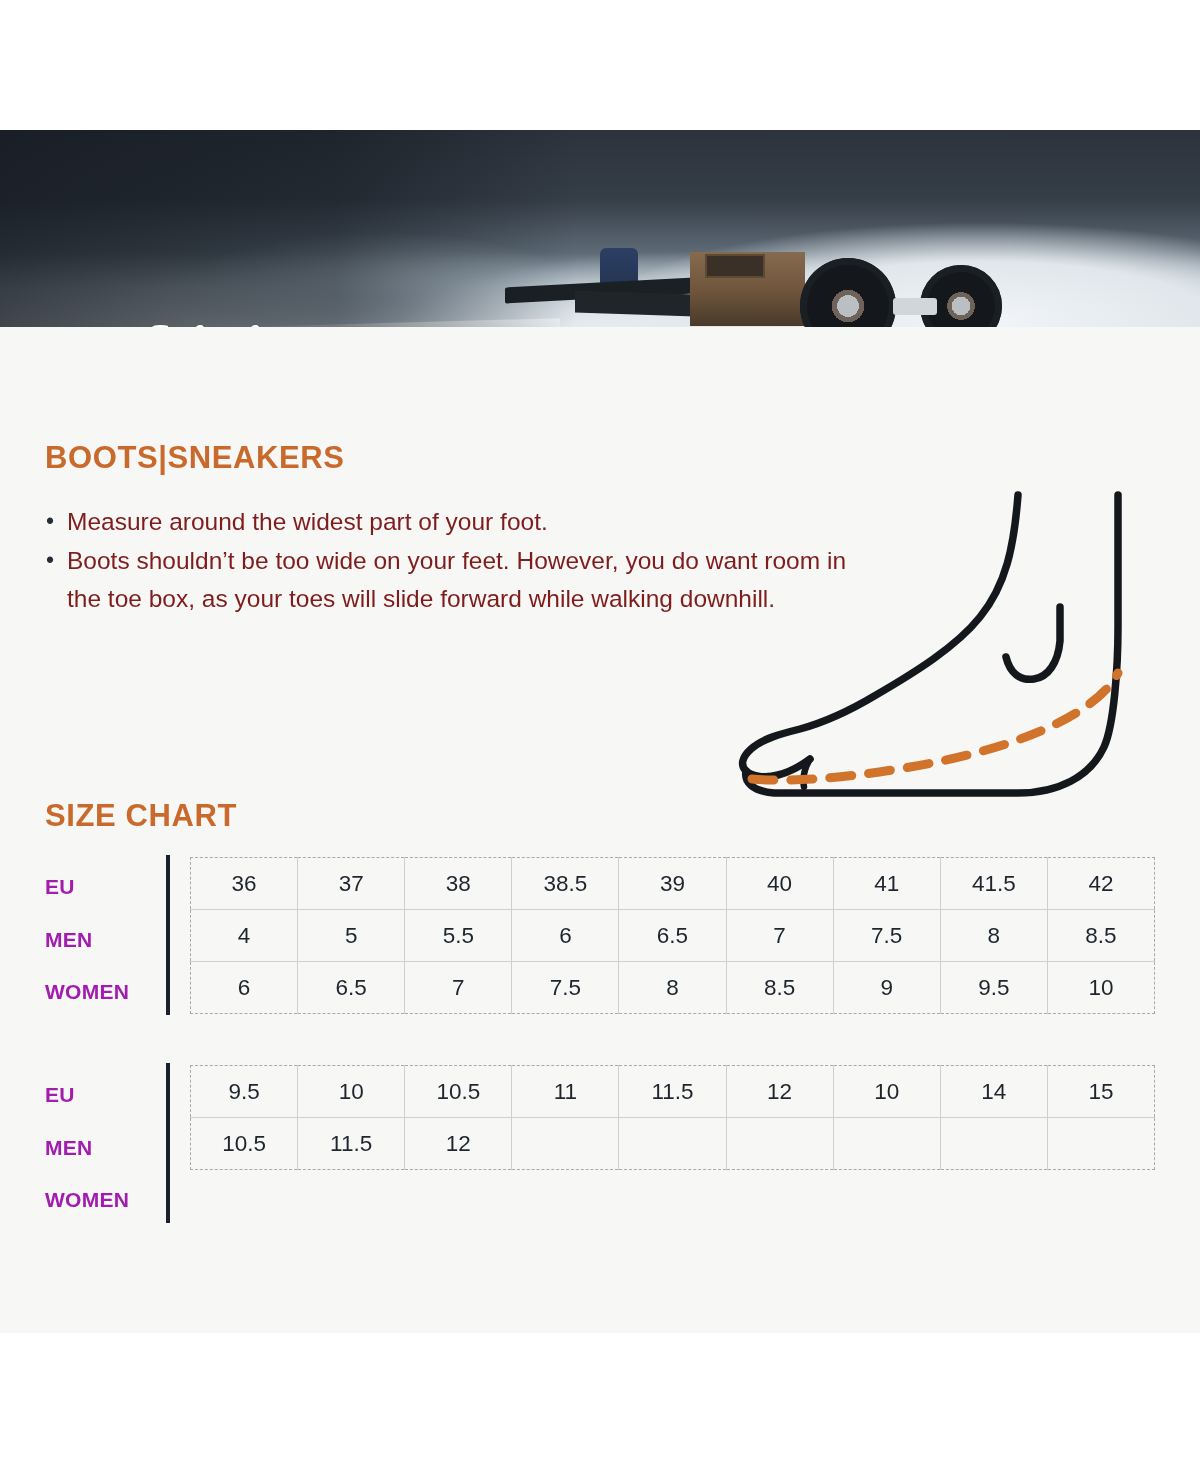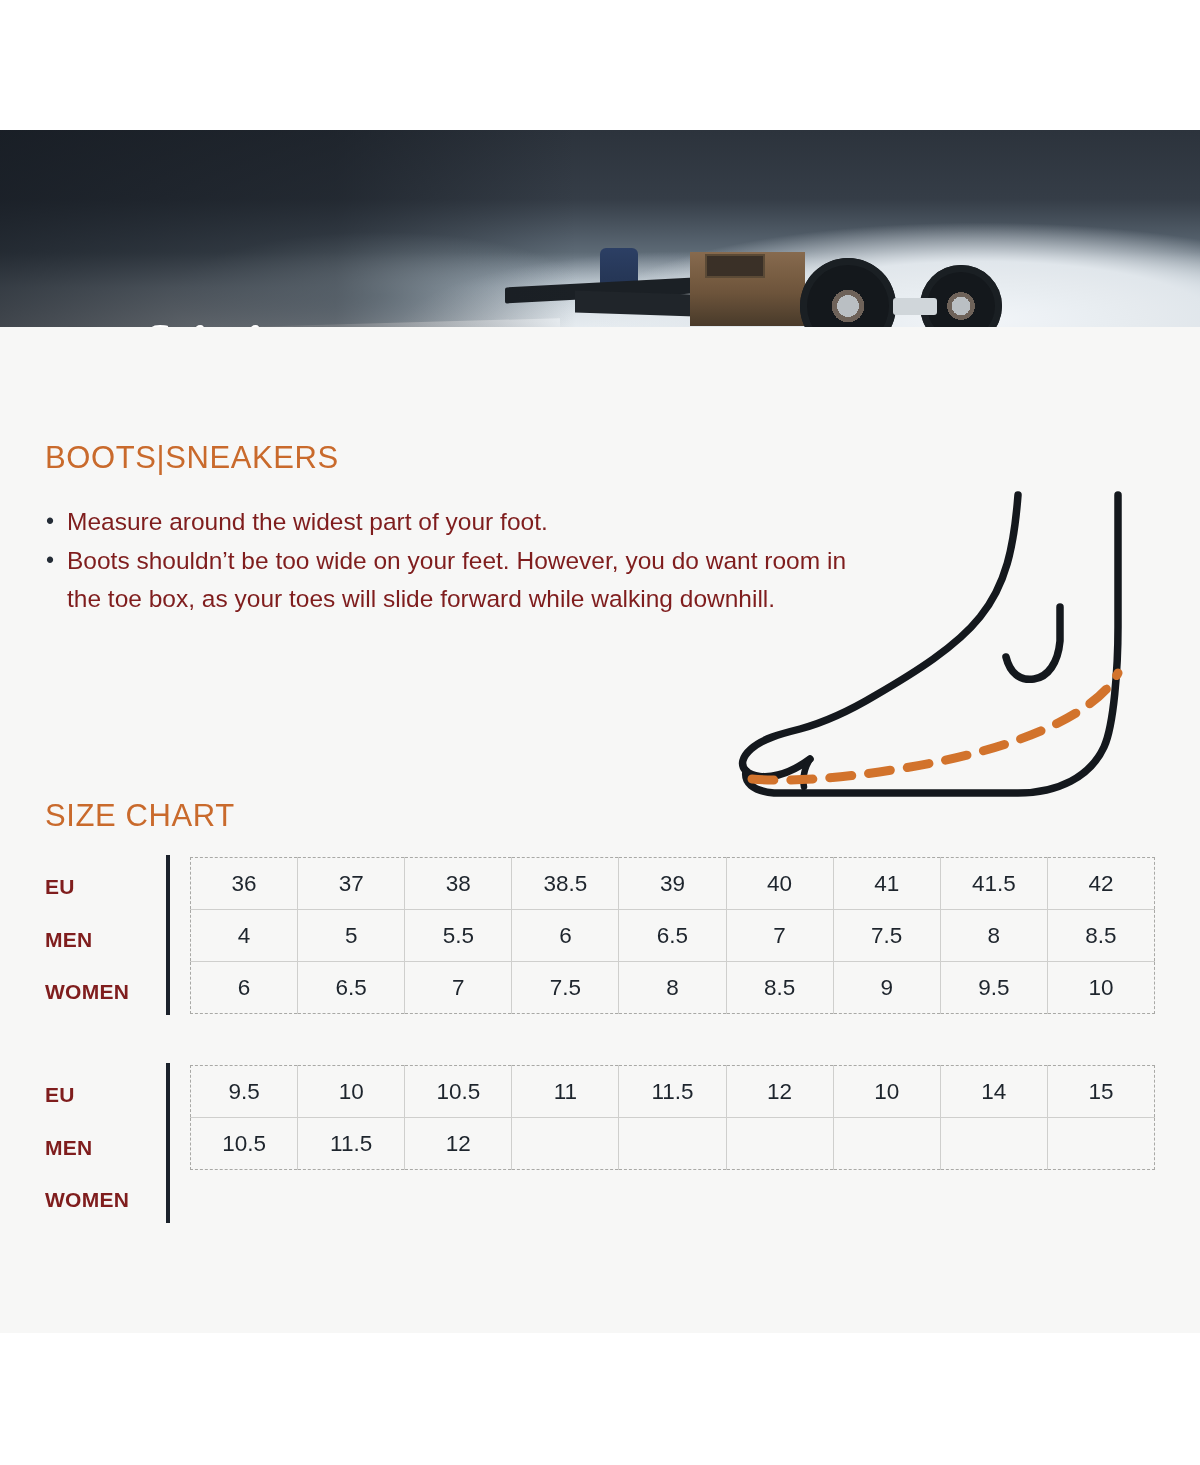--- a/index.html
+++ b/index.html
@@ -133,7 +133,7 @@
   .section-title {
     position: absolute;
     color: #c96a2c;
-    font-weight: 400;
+    font-weight: 700;
     font-size: 31px;
     letter-spacing: .6px;
     text-align: center;

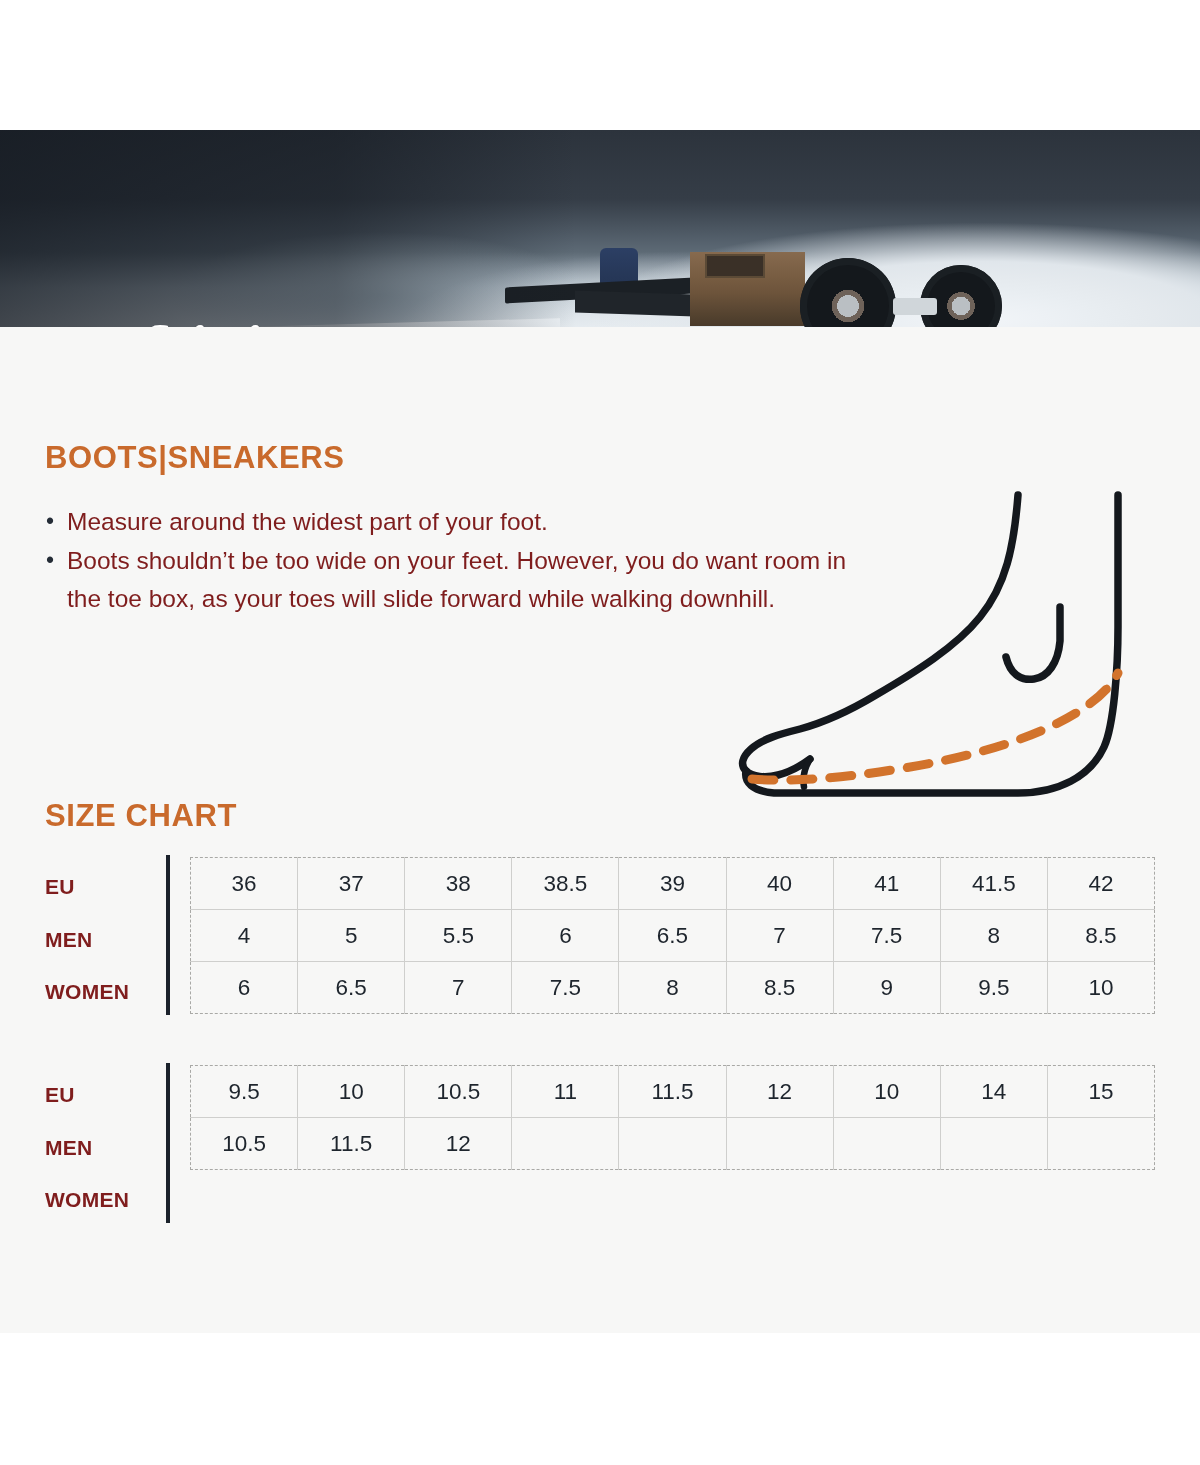--- a/index.html
+++ b/index.html
@@ -204,7 +204,7 @@
     left: 45px;
     font-weight: 700;
     font-size: 21px;
-    color: #7f1d1d;
+    color: #a21caf;
     letter-spacing: .3px;
     white-space: nowrap;
   }

